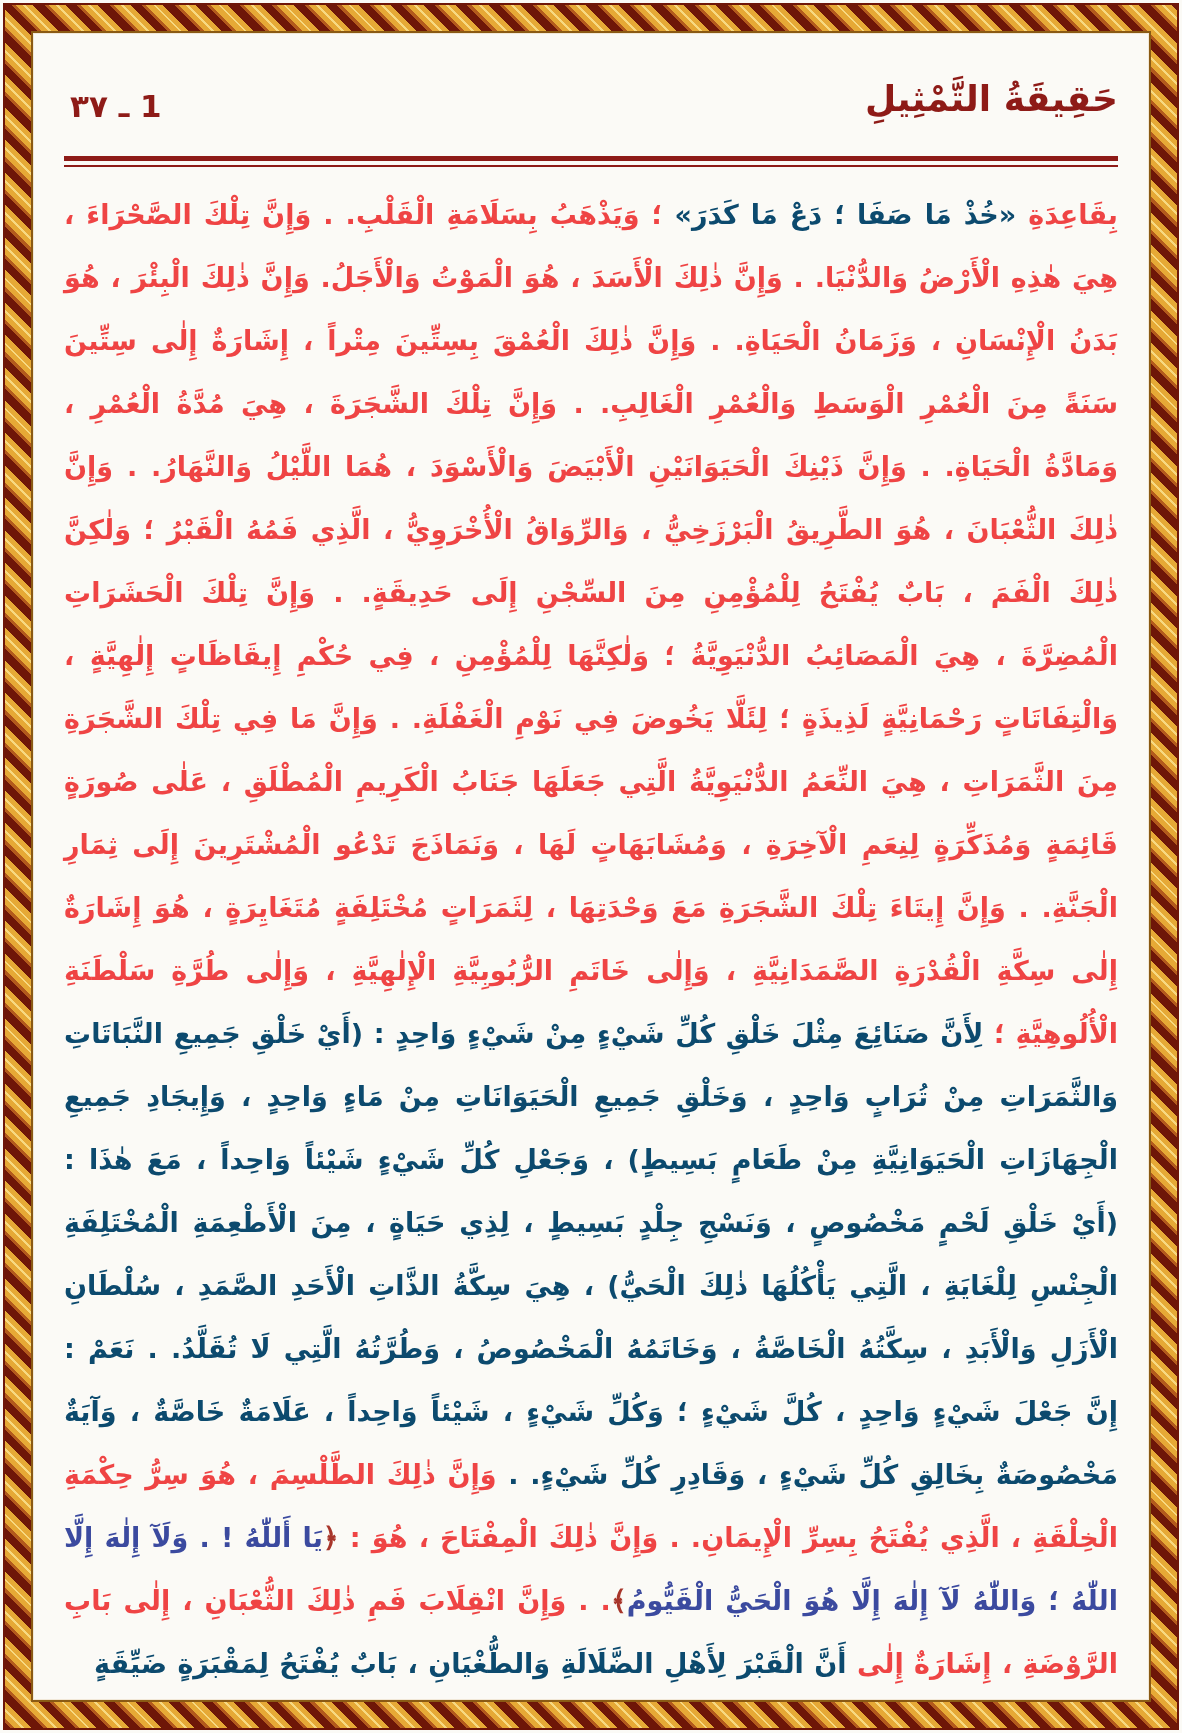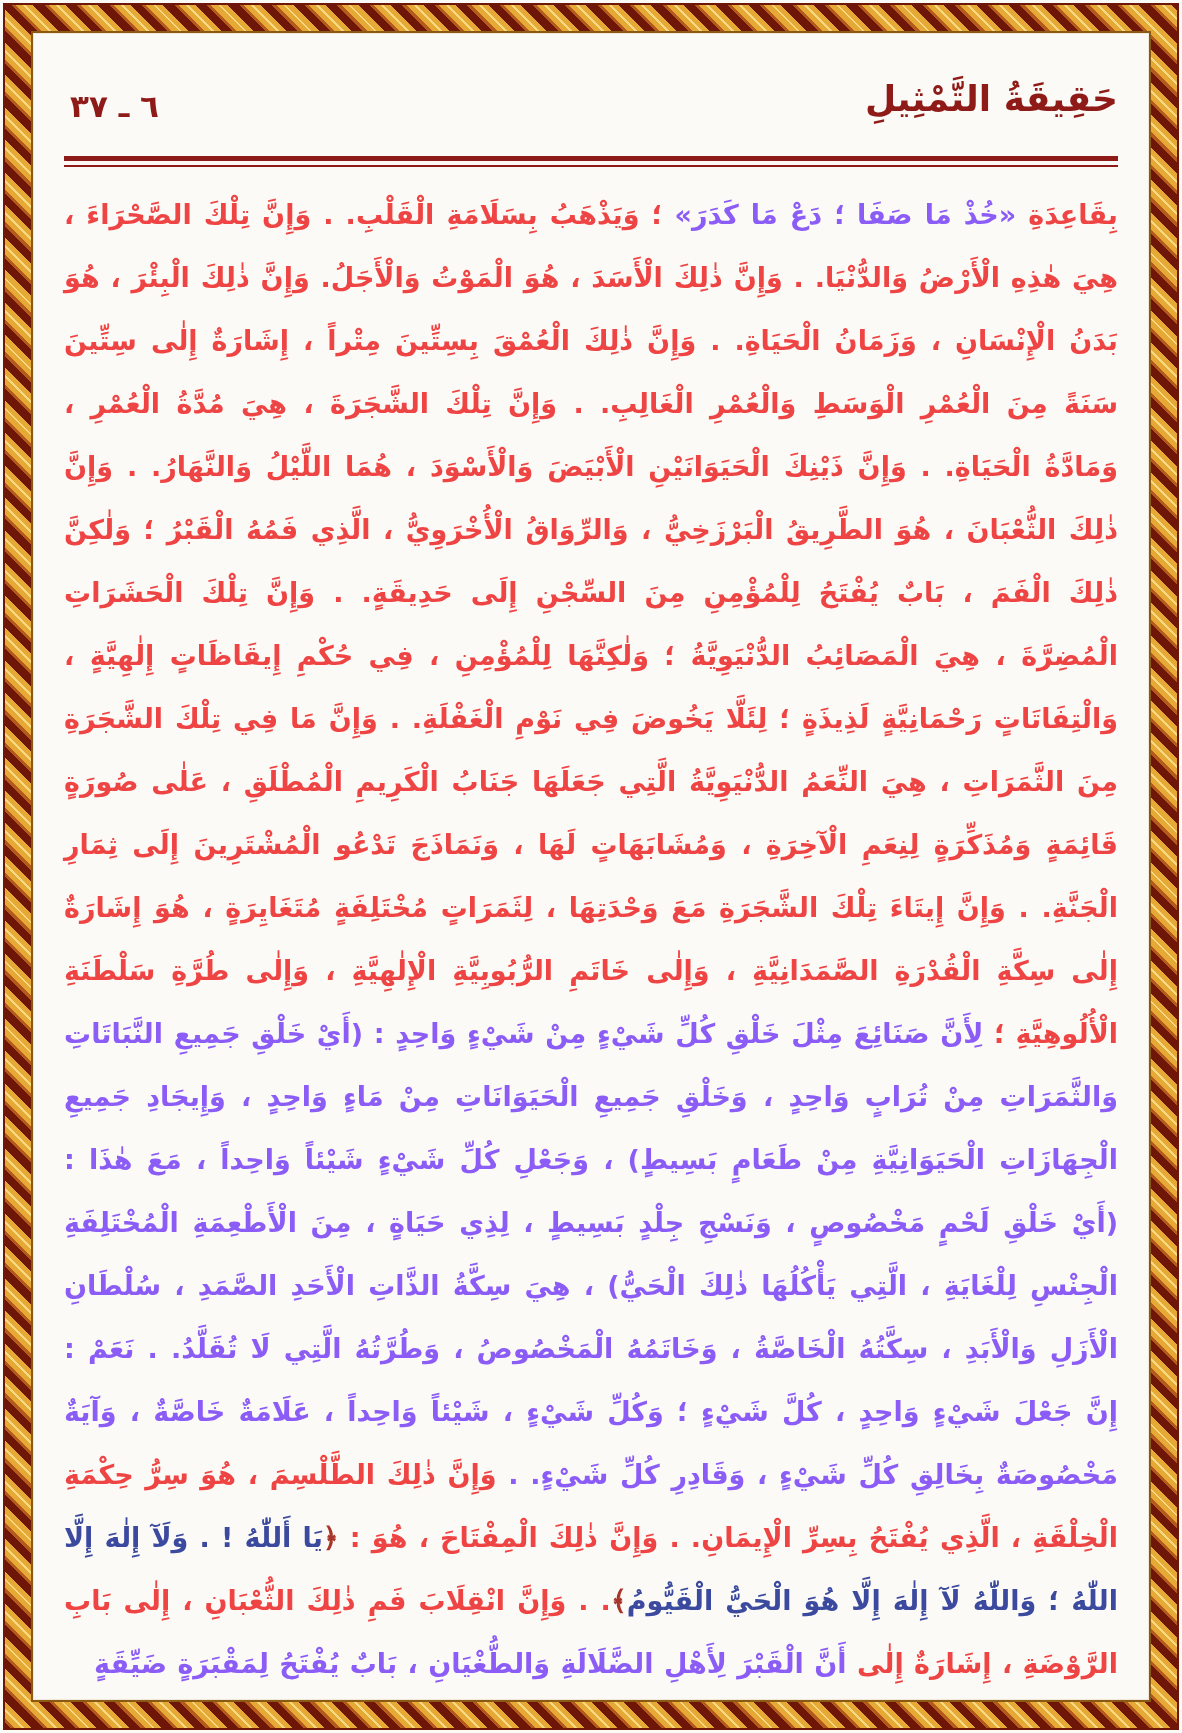--- a/index.html
+++ b/index.html
@@ -66,7 +66,7 @@
   <div class="frame"></div>
   <div class="content">
     <div class="header">
-      <div class="page-number">٦ ـ ٣٧</div>
+      <div class="page-number">1 ـ ٣٧</div>
       <div class="page-title">حَقِيقَةُ التَّمْثِيلِ</div>
     </div>
     <div class="divider"></div>

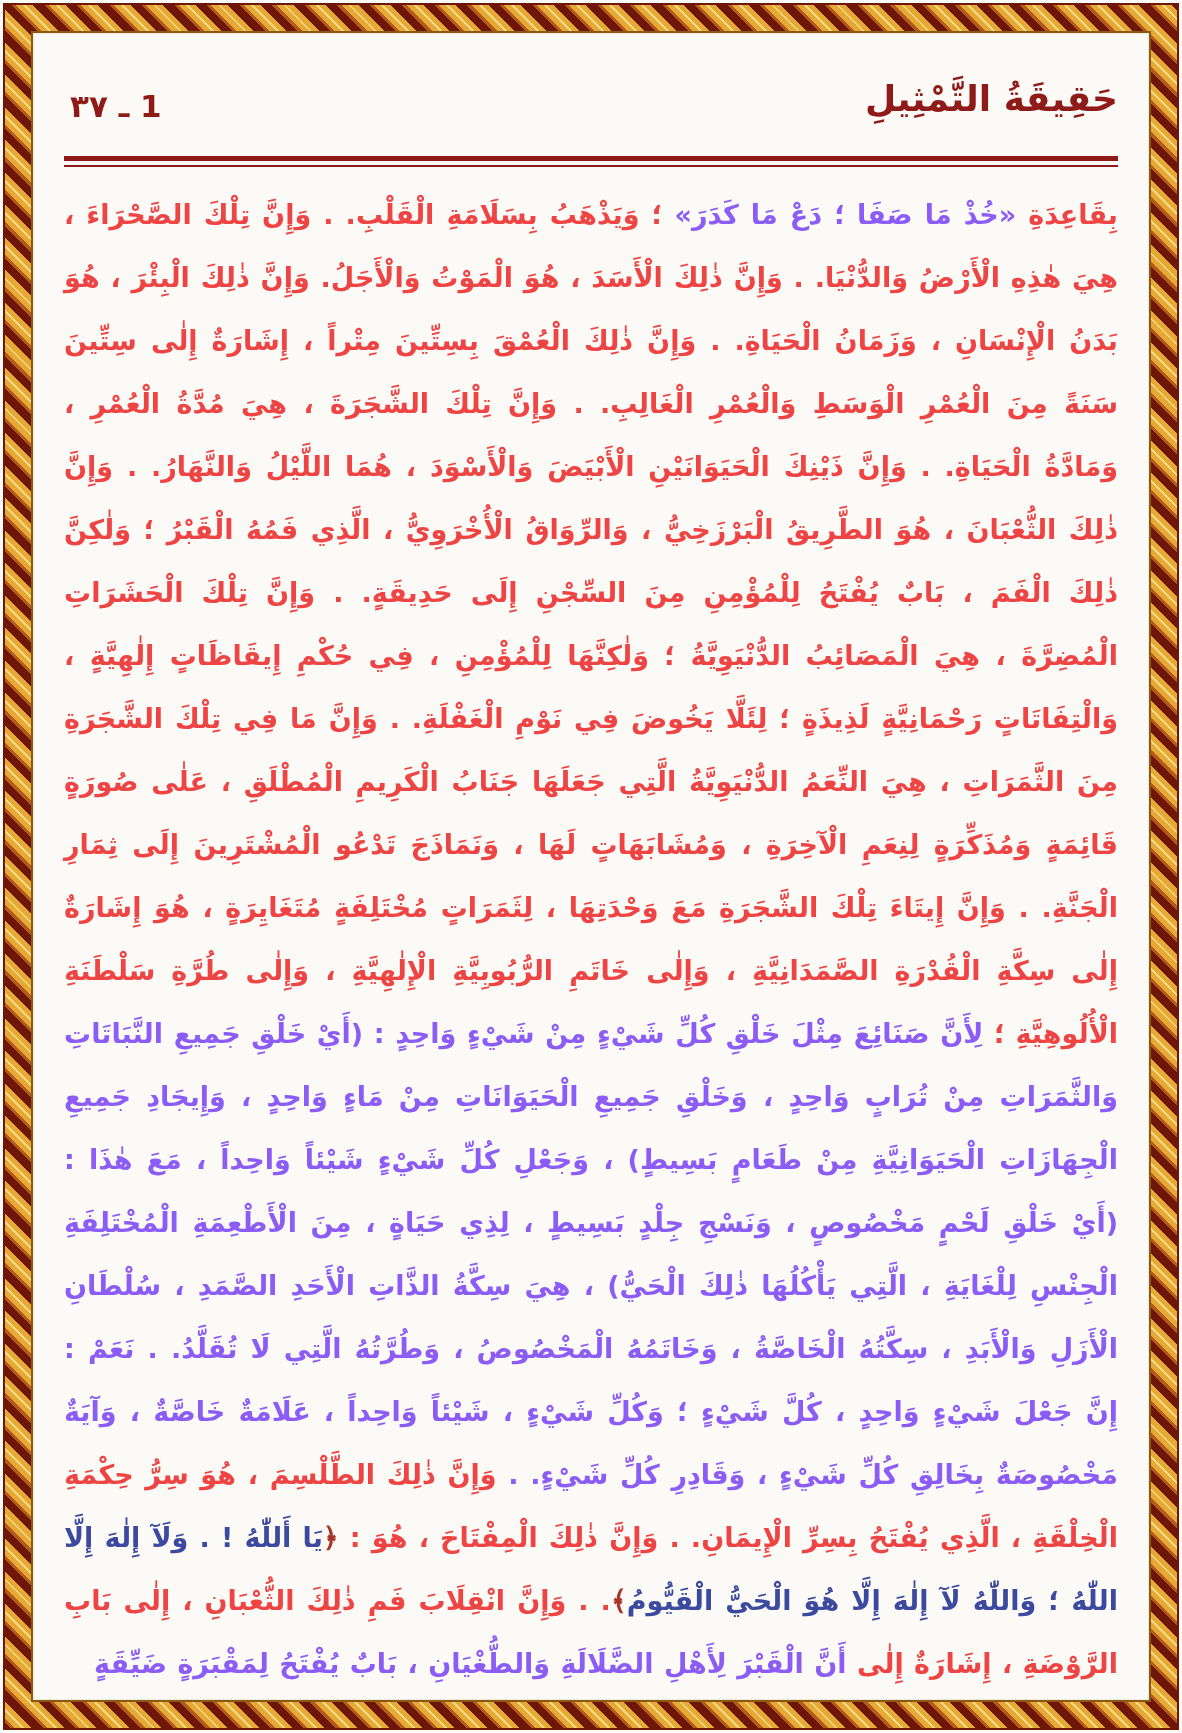--- a/index.html
+++ b/index.html
@@ -55,7 +55,7 @@
     word-spacing:1px;
   }
   .seg-black    { color:#ef4444; }
-  .seg-red      { color:#8b5cf6; }
+  .seg-red      { color:#0c4a6e; }
   .seg-blue     { color:#3b4a9f; }
   .seg-ornament { color:#a8352a; }
 </style>

